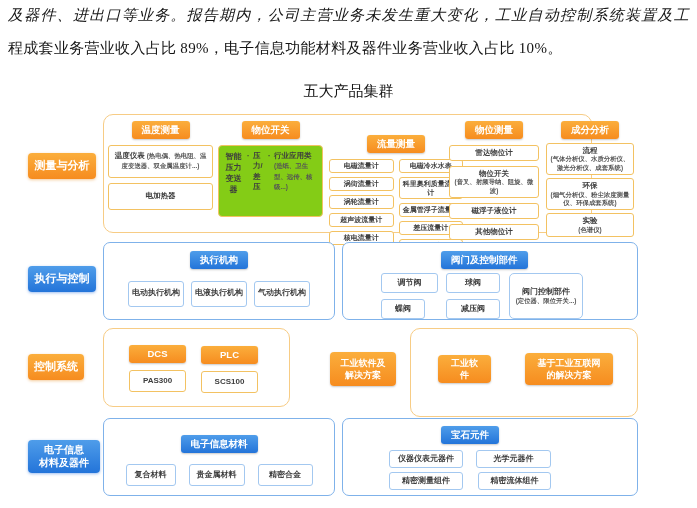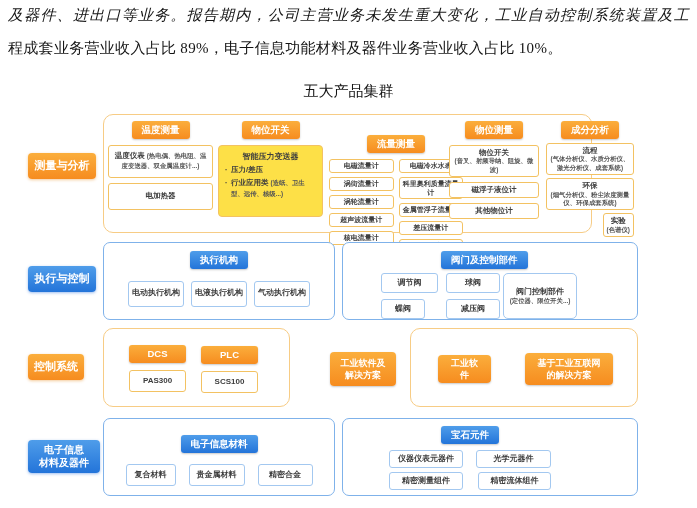--- a/index.html
+++ b/index.html
@@ -124,7 +124,7 @@
       <div class="item" style="min-height:16px;">其他物位计</div>
     </div>
 
-    <div class="vcol" style="left:442px;top:6px;width:88px;gap:3px;align-items:flex-end;">
+    <div class="vcol" style="left:442px;top:6px;width:88px;gap:3px;">
       <div class="hdr">成分分析</div>
       <div class="item">
         <span class="blk">流程</span>

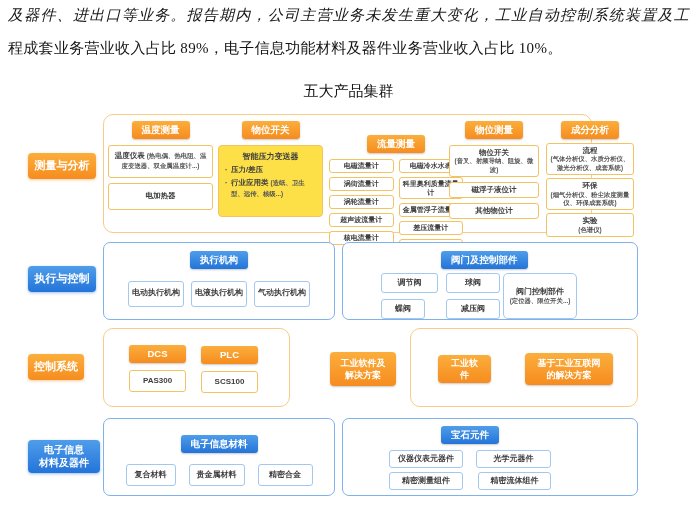--- a/index.html
+++ b/index.html
@@ -39,8 +39,8 @@
   .item .sub{font-size:6.4px;font-weight:600;color:#555;line-height:1.3;}
   .item.blueb{border-color:var(--bb-item);font-size:8px;}
   .item.small{font-size:7px;padding:1px 2px;min-height:14px;}
-  .pbox{background:#fde047;border:1px solid var(--ob-item);border-radius:4px;padding:5px 5px;box-sizing:border-box;
-        display:flex;flex-direction:column;gap:3px;min-height:72px;}
+  .pbox{background:#84cc16;border:1px solid var(--ob-item);border-radius:4px;padding:5px 5px;box-sizing:border-box;
+        display:flex;flex-direction:row;gap:3px;min-height:72px;}
   .pbox .ptitle{text-align:center;font-weight:bold;font-size:8px;color:#3e3e3e;}
   .bullet{position:relative;text-align:left;font-size:7.5px;font-weight:bold;color:#3e3e3e;line-height:1.4;padding-left:7px;}
   .bullet::before{content:"\00B7";position:absolute;left:1px;top:0;font-weight:bold;}

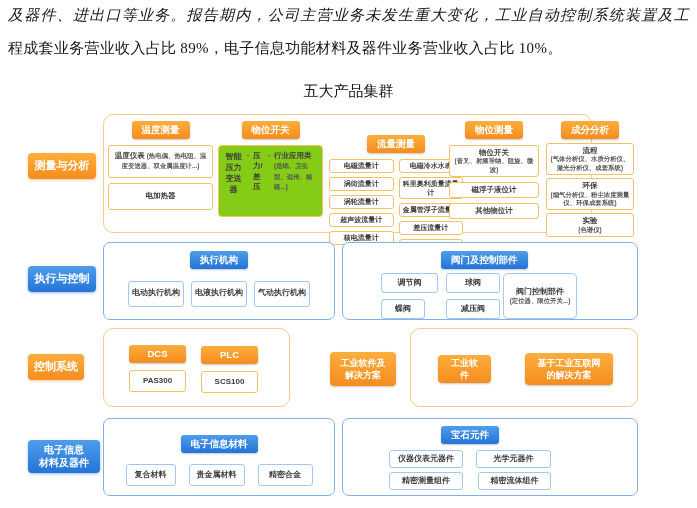--- a/index.html
+++ b/index.html
@@ -116,6 +116,7 @@
 
     <div class="vcol" style="left:345px;top:6px;width:90px;">
       <div class="hdr">物位测量</div>
+      <div class="item" style="min-height:16px;">雷达物位计</div>
       <div class="item">
         <span class="blk">物位开关</span>
         <span class="sub blk">(音叉、射频导纳、阻旋、微波)</span>

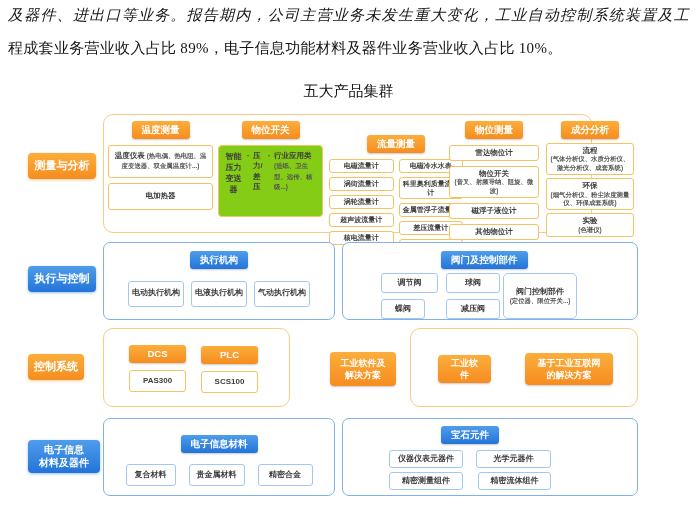--- a/index.html
+++ b/index.html
@@ -157,7 +157,7 @@
     <div class="item blueb abs" style="left:103px;top:30px;width:54px;height:20px;">球阀</div>
     <div class="item blueb abs" style="left:38px;top:56px;width:44px;height:20px;">蝶阀</div>
     <div class="item blueb abs" style="left:103px;top:56px;width:54px;height:20px;">减压阀</div>
-    <div class="item blueb abs" style="left:160px;top:30px;width:74px;height:46px;border-radius:5px;">
+    <div class="item blueb abs" style="left:166px;top:30px;width:74px;height:46px;border-radius:5px;">
       <span class="blk">阀门控制部件</span>
       <span class="sub blk">(定位器、限位开关...)</span>
     </div>

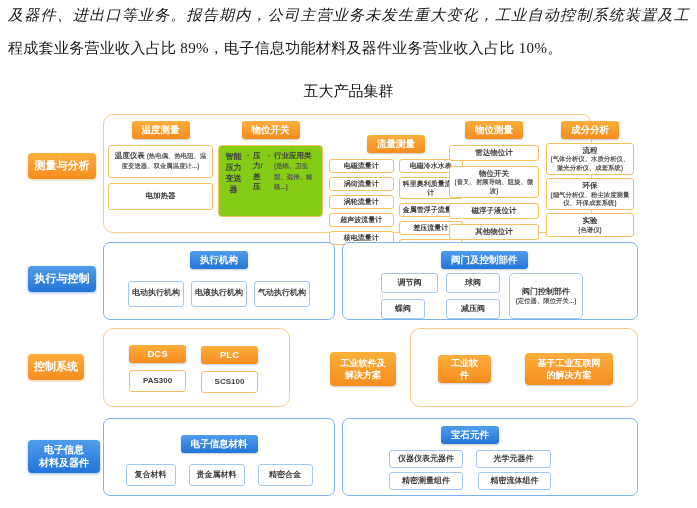--- a/index.html
+++ b/index.html
@@ -176,7 +176,7 @@
 
   <div class="solid" style="left:330px;top:352px;width:66px;height:34px;">工业软件及解决方案</div>
 
-  <div class="container" style="left:410px;top:328px;width:228px;height:79px;">
+  <div class="container" style="left:410px;top:328px;width:228px;height:89px;">
     <div class="solid" style="left:27px;top:26px;width:53px;height:28px;">工业软件</div>
     <div class="solid" style="left:114px;top:24px;width:88px;height:32px;">基于工业互联网的解决方案</div>
   </div>

